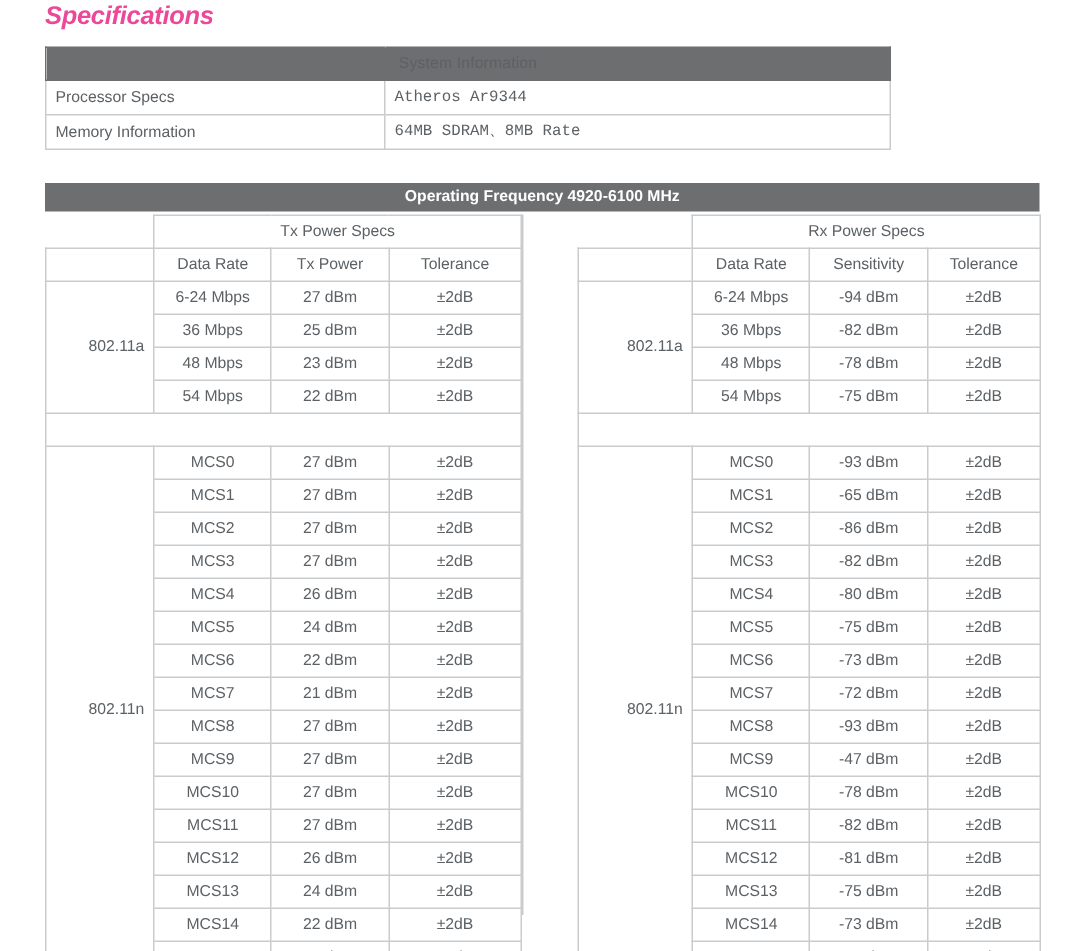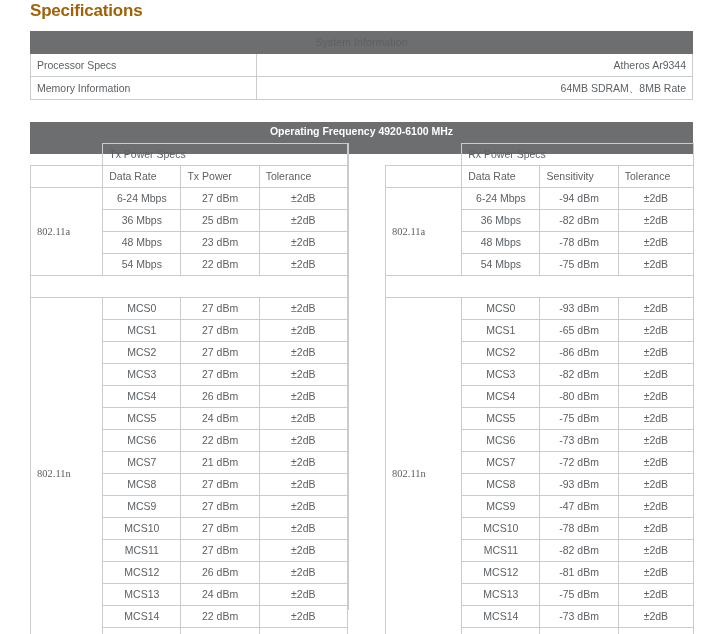--- a/index.html
+++ b/index.html
@@ -22,8 +22,9 @@
     top: 1px;
     font-size: 17px;
     font-weight: bold;
-    color: #a16207;
+    color: #ec4899;
     letter-spacing: -0.2px;
+    font-style: italic;
   }
 
   

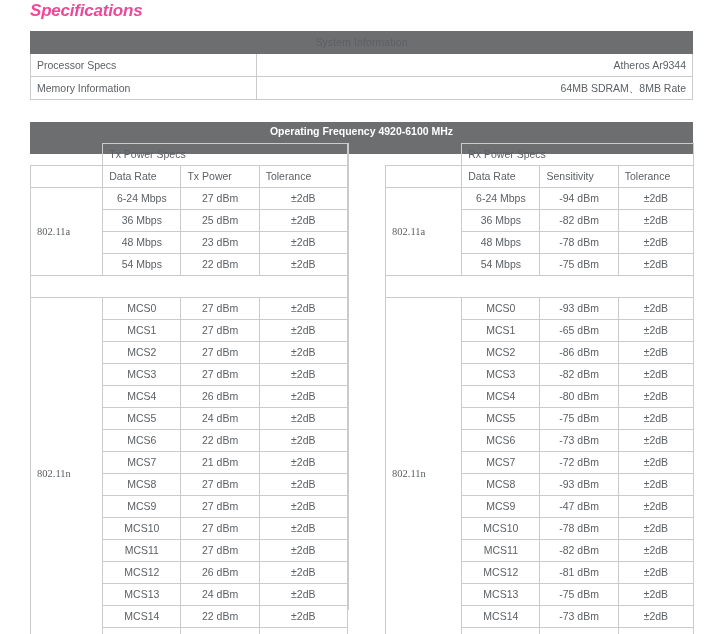--- a/index.html
+++ b/index.html
@@ -66,7 +66,7 @@
     position: absolute;
     left: 30px;
     top: 31px;
-    width: 663px;
+    width: 564px;
   }
   #system-info-table td { height: 22px; line-height: 22px; }
 

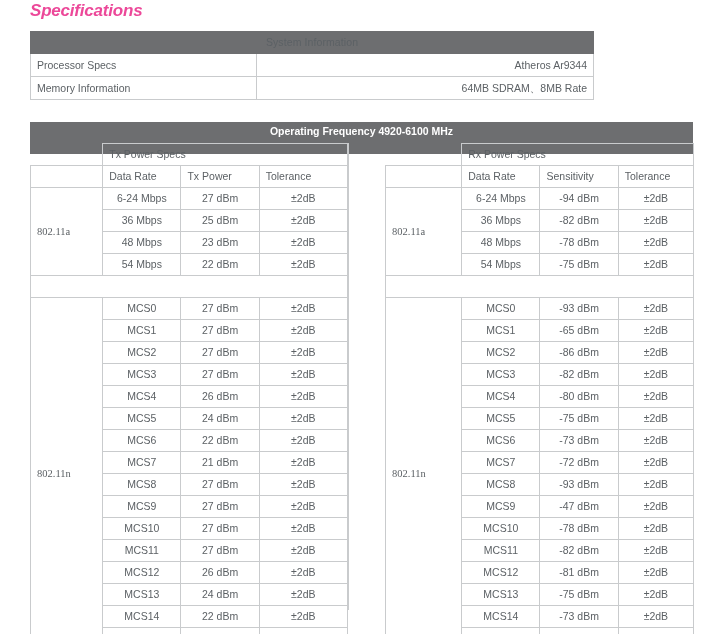--- a/index.html
+++ b/index.html
@@ -56,7 +56,7 @@
     letter-spacing: 0.1px;
   }
   .ctr  { text-align: center; }
-  .rgt  { text-align: right; padding-right: 14px; }
+  .rgt  { padding-right: 14px; font-family: Liberation Mono, monospace; }
   .lft  { text-align: left;  padding-left: 26px; }
   .blank-cell { border: 1px solid #c9cbcd; background: #ffffff; }
   .nogrid { border: 0 !important; }

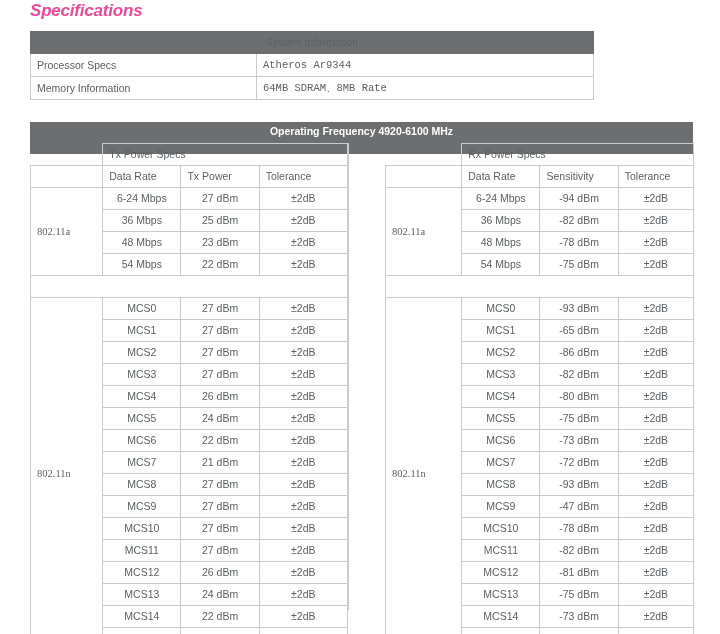--- a/index.html
+++ b/index.html
@@ -82,7 +82,7 @@
     font-weight: bold;
     font-size: 10.5px;
     text-align: center;
-    height: 32px;
+    height: 19px;
     line-height: 19px;
   }
 

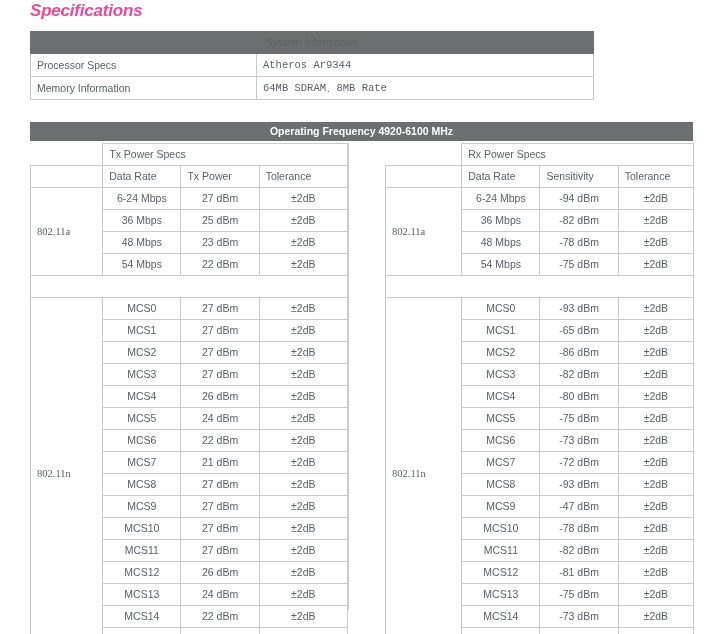--- a/index.html
+++ b/index.html
@@ -109,7 +109,7 @@
   }
   #gap-left-rail  { left: 348px; width: 37px; border-right: 0; }
 
-  .sub-head { text-align: left; font-size: 10.5px; color: #5c6165; }
+  .sub-head { text-align: center; font-size: 10.5px; color: #5c6165; }
   .col-head { font-size: 10.5px; color: #5c6165; }
   .band-label { text-align: left; font-size: 10.5px; color: #5c6165; font-family: Liberation Serif, serif; }
   .spacer-row td { height: 21px; line-height: 21px; }

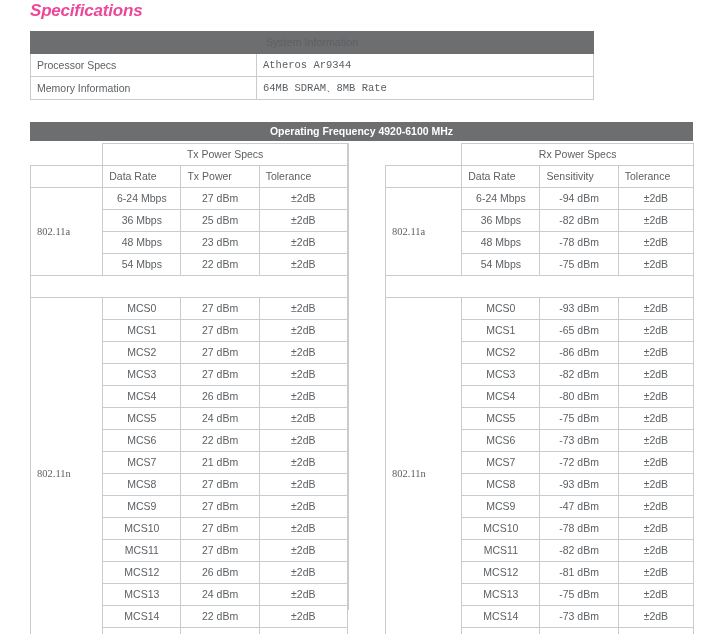--- a/index.html
+++ b/index.html
@@ -110,7 +110,7 @@
   #gap-left-rail  { left: 348px; width: 37px; border-right: 0; }
 
   .sub-head { text-align: center; font-size: 10.5px; color: #5c6165; }
-  .col-head { font-size: 10.5px; color: #5c6165; }
+  .col-head { text-align: center; font-size: 10.5px; color: #5c6165; }
   .band-label { text-align: left; font-size: 10.5px; color: #5c6165; font-family: Liberation Serif, serif; }
   .spacer-row td { height: 21px; line-height: 21px; }
 </style>

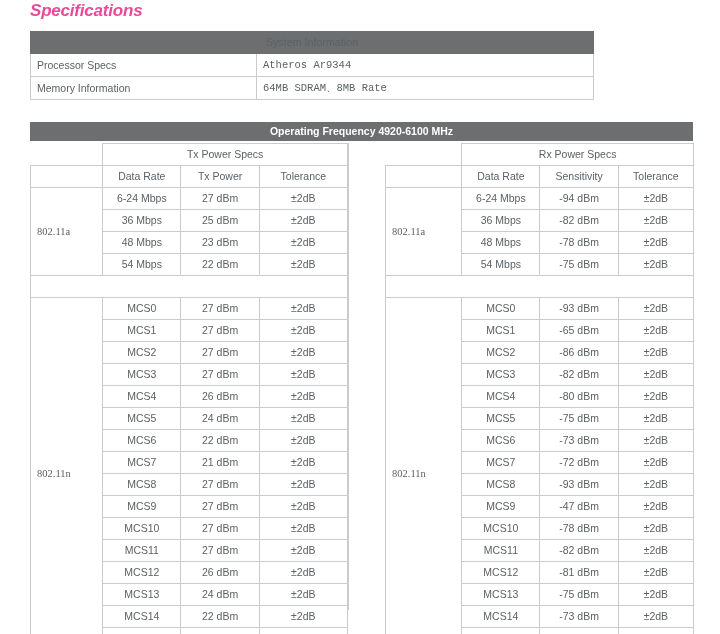--- a/index.html
+++ b/index.html
@@ -111,7 +111,7 @@
 
   .sub-head { text-align: center; font-size: 10.5px; color: #5c6165; }
   .col-head { text-align: center; font-size: 10.5px; color: #5c6165; }
-  .band-label { text-align: left; font-size: 10.5px; color: #5c6165; font-family: Liberation Serif, serif; }
+  .band-label { text-align: right; font-size: 10.5px; color: #5c6165; }
   .spacer-row td { height: 21px; line-height: 21px; }
 </style>
 </head>

